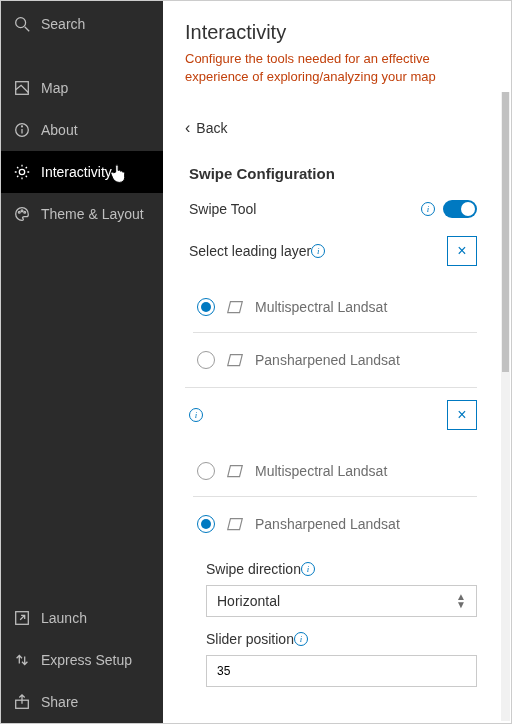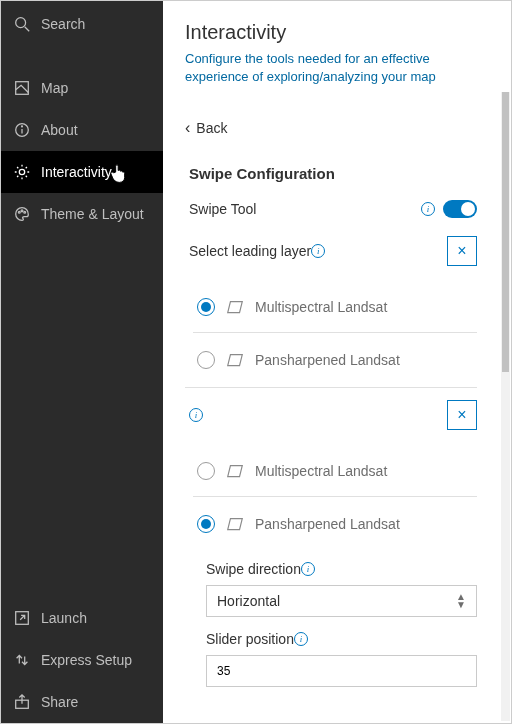--- a/index.html
+++ b/index.html
@@ -67,7 +67,7 @@
     border-bottom: none;
   }
   .header h1 { font-size: 20px; font-weight: 400; color: #323232; margin-bottom: 6px; }
-  .header p { font-size: 13px; color: #0369a1; line-height: 1.35; }
+  .header p { font-size: 13px; color: #c2410c; line-height: 1.35; }
   .panel {
     padding: 0 22px 20px 22px;
     flex: 1;

